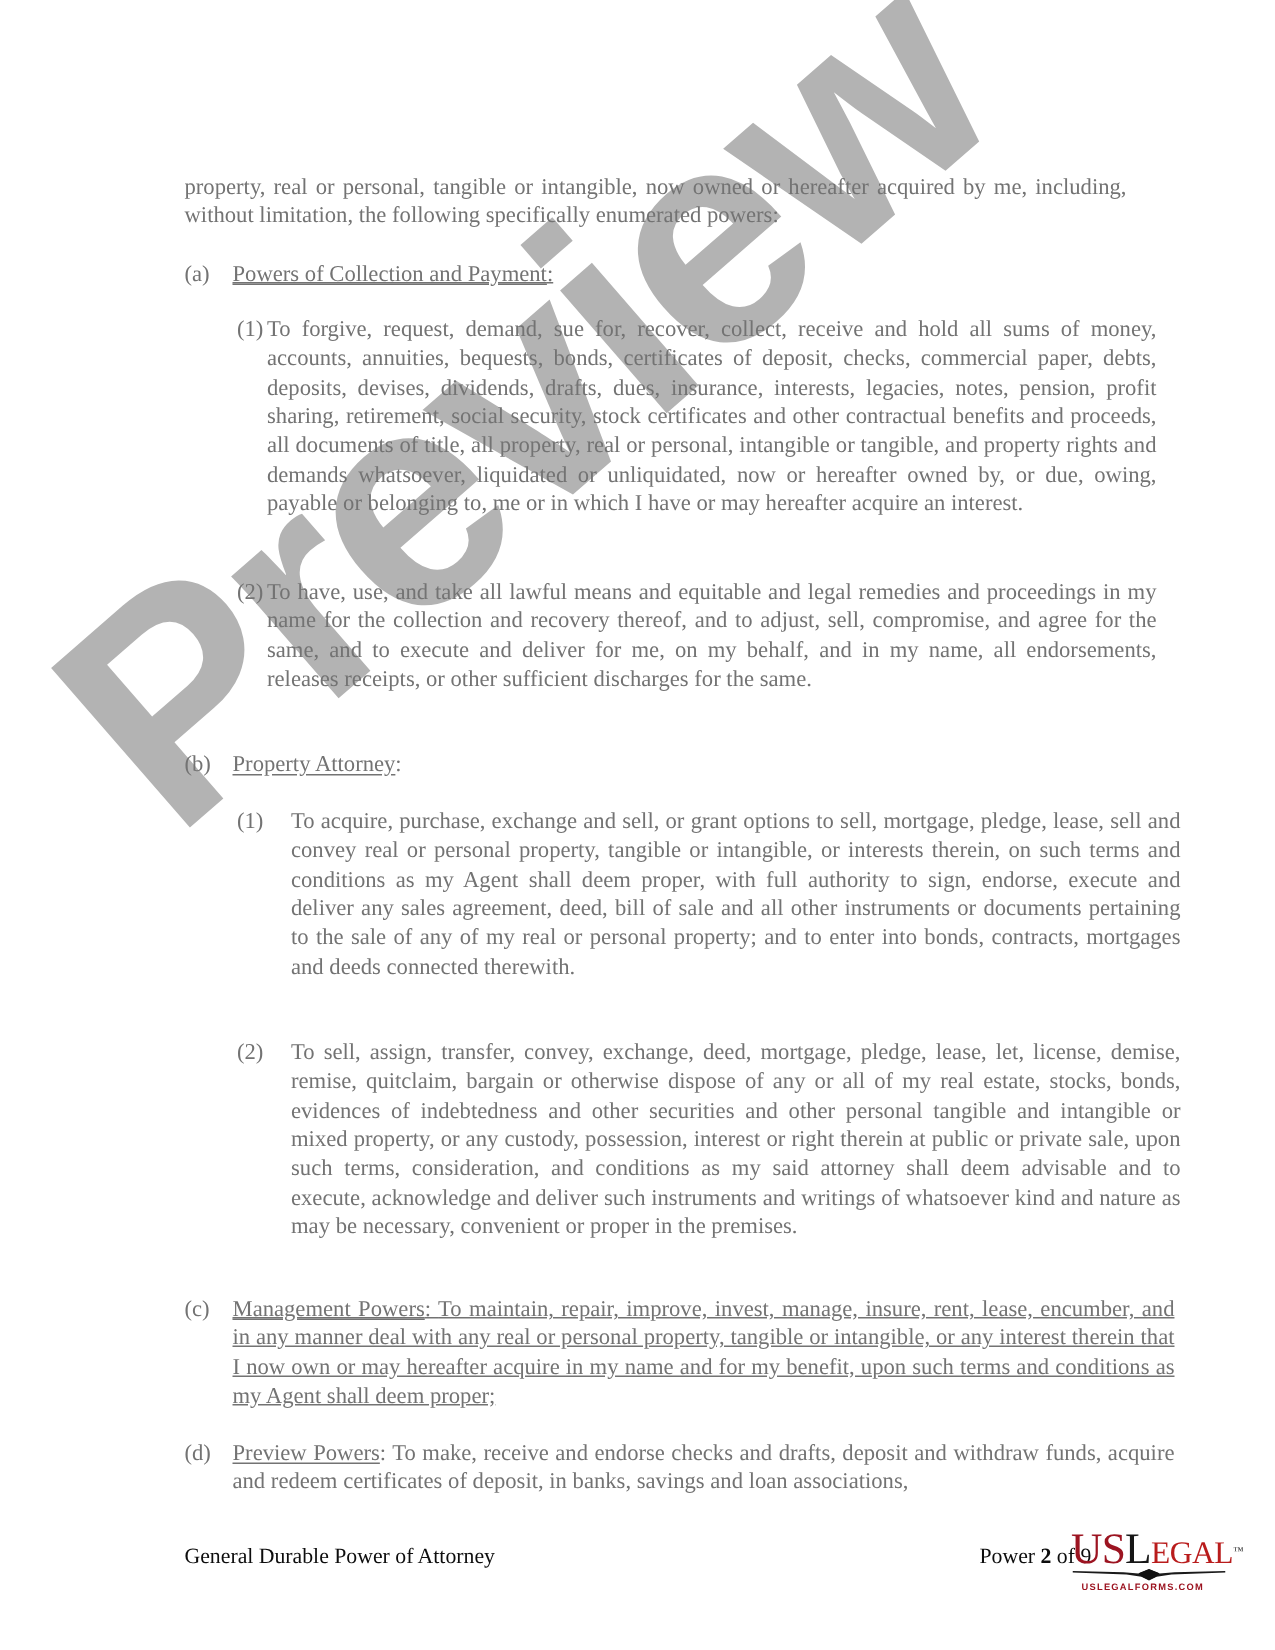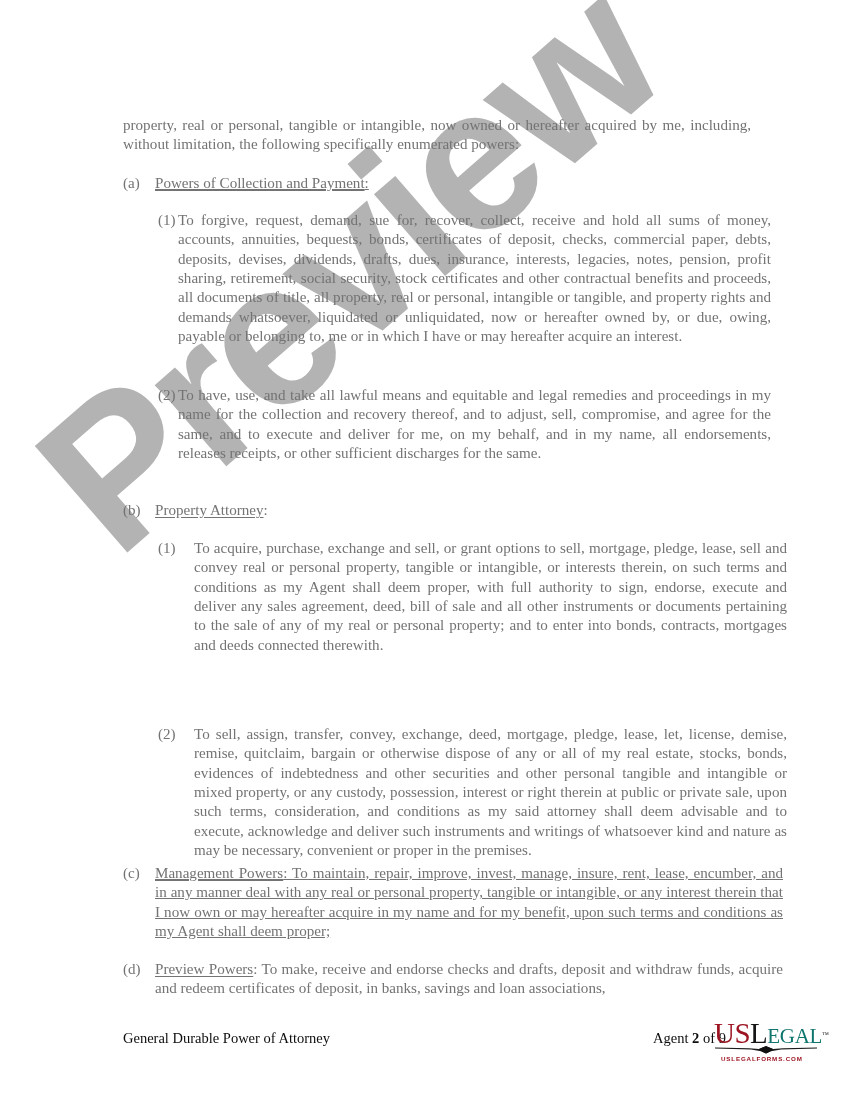--- a/index.html
+++ b/index.html
@@ -235,7 +235,7 @@
       <span class="marker">(1)</span><span>To acquire, purchase, exchange and sell, or grant options to sell, mortgage, pledge, lease, sell and convey real or personal property, tangible or intangible, or interests therein, on such terms and conditions as my Agent shall deem proper, with full authority to sign, endorse, execute and deliver any sales agreement, deed, bill of sale and all other instruments or documents pertaining to the sale of any of my real or personal property; and to enter into bonds, contracts, mortgages and deeds connected therewith.</span>
     </p>
 
-    <p class="textblock item-number wide" style="top:710px;">
+    <p class="textblock item-number wide" style="top:678px;">
       <span class="marker">(2)</span><span>To sell, assign, transfer, convey, exchange, deed, mortgage, pledge, lease, let, license, demise, remise, quitclaim, bargain or otherwise dispose of any or all of my real estate, stocks, bonds, evidences of indebtedness and other securities and other personal tangible and intangible or mixed property, or any custody, possession, interest or right therein at public or private sale, upon such terms, consideration, and conditions as my said attorney shall deem advisable and to execute, acknowledge and deliver such instruments and writings of whatsoever kind and nature as may be necessary, convenient or proper in the premises.</span>
     </p>
 

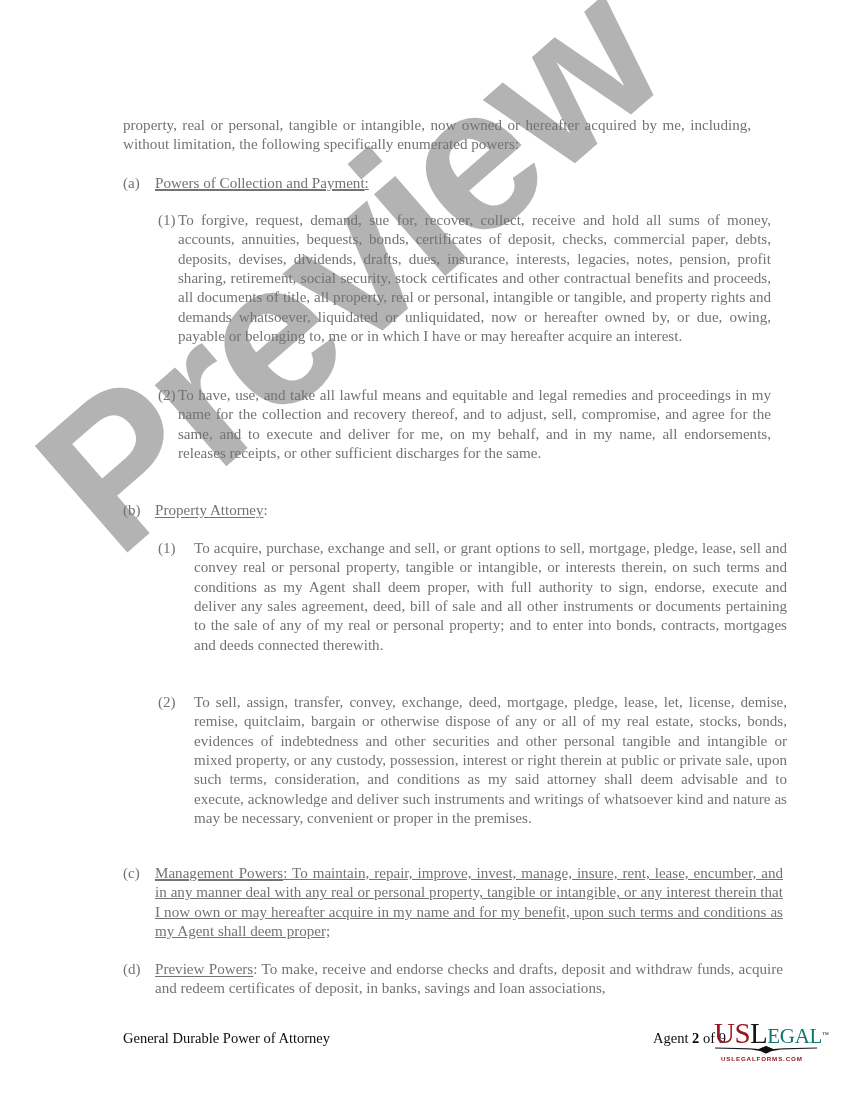--- a/index.html
+++ b/index.html
@@ -252,7 +252,7 @@
   <div id="footer">
     <div id="footer-title">General Durable Power of Attorney</div>
     <div id="footer-pageno">
-      <span>Agent</span>
+      <span>Power</span>
       <span class="pagenum">2</span>
       <span>of</span>
       <span>9</span>

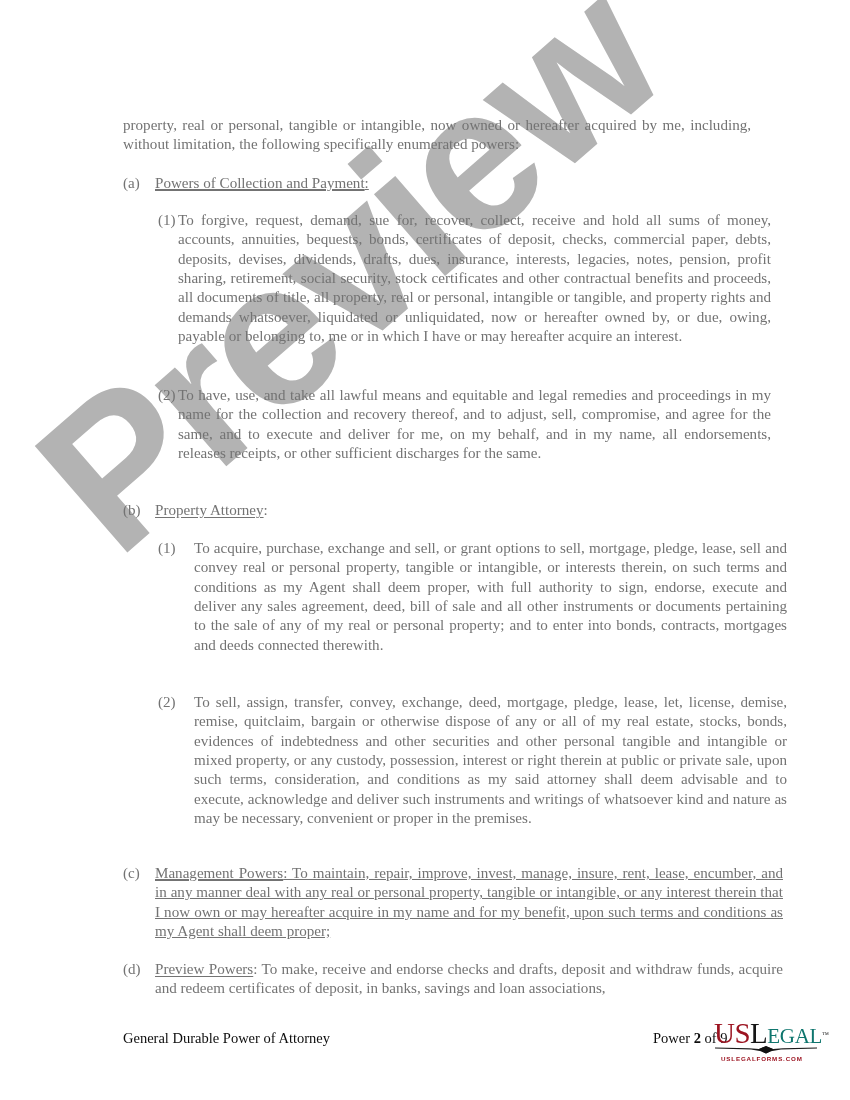--- a/index.html
+++ b/index.html
@@ -175,7 +175,7 @@
   }
   #logo-egal {
     font-size: 21px;
-    color: #0f766e;
+    color: #b91c1c;
     letter-spacing: -0.3px;
   }
   #logo-tm {

